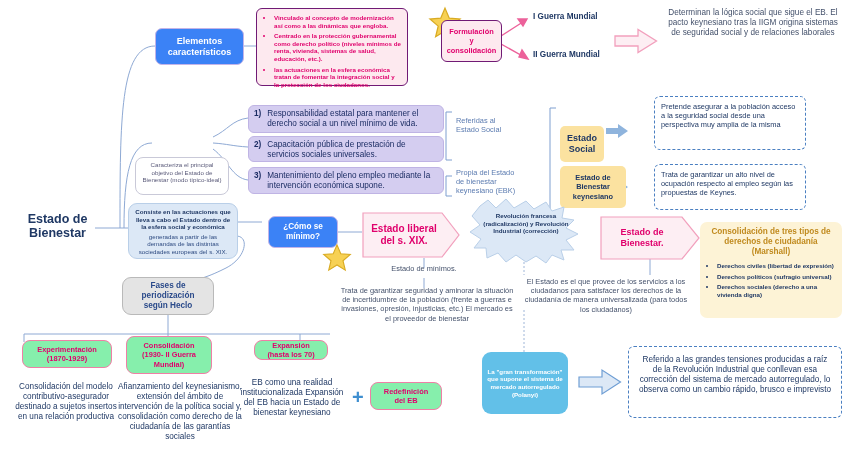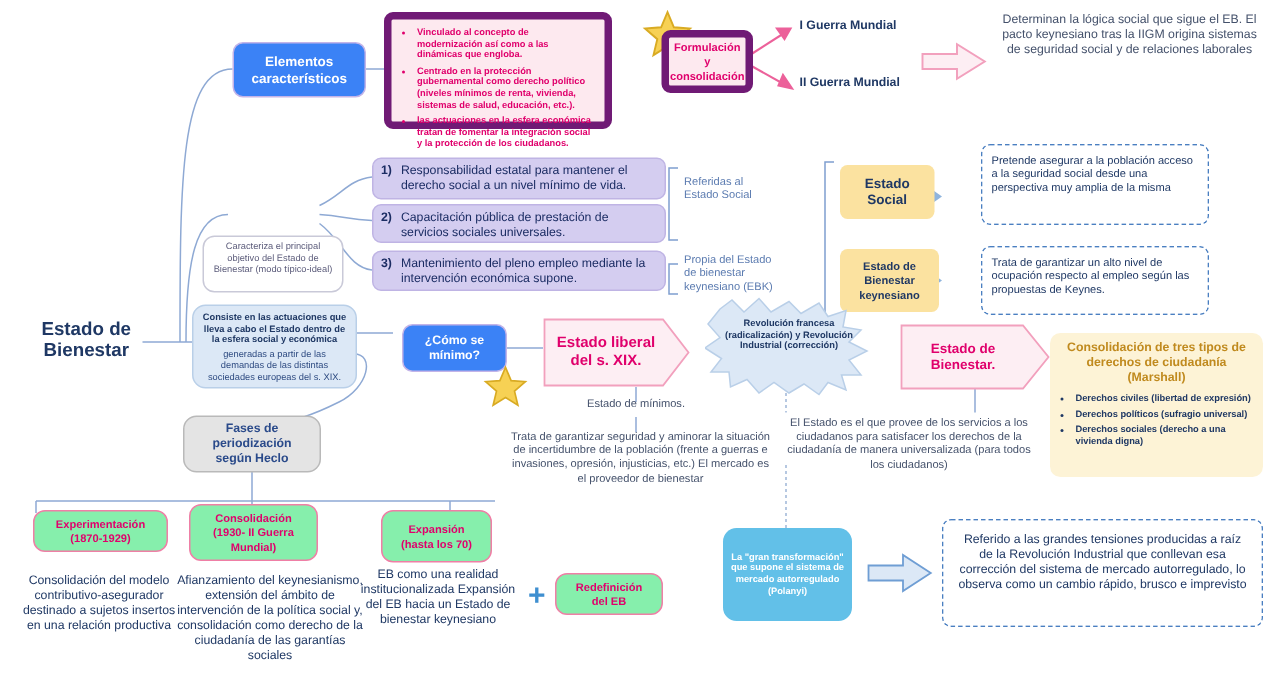--- a/index.html
+++ b/index.html
@@ -14,7 +14,7 @@
   .purple{background:#3b82f6;border:1px solid #c3b4e8;border-radius:7px;
           color:#ffffff;font-weight:bold;text-align:center;
           display:flex;align-items:center;justify-content:center;}
-  .pinkbox{background:#fde9ef;border:5px solid #701a75;border-radius:6px;}
+  .pinkbox{background:#fde9ef;border:1px solid #701a75;border-radius:6px;}
   .pinkoutline{background:#86efac;border:1.2px solid #ef7fa6;border-radius:8px;
         color:#e0006c;font-weight:bold;text-align:center;
         display:flex;align-items:center;justify-content:center;}

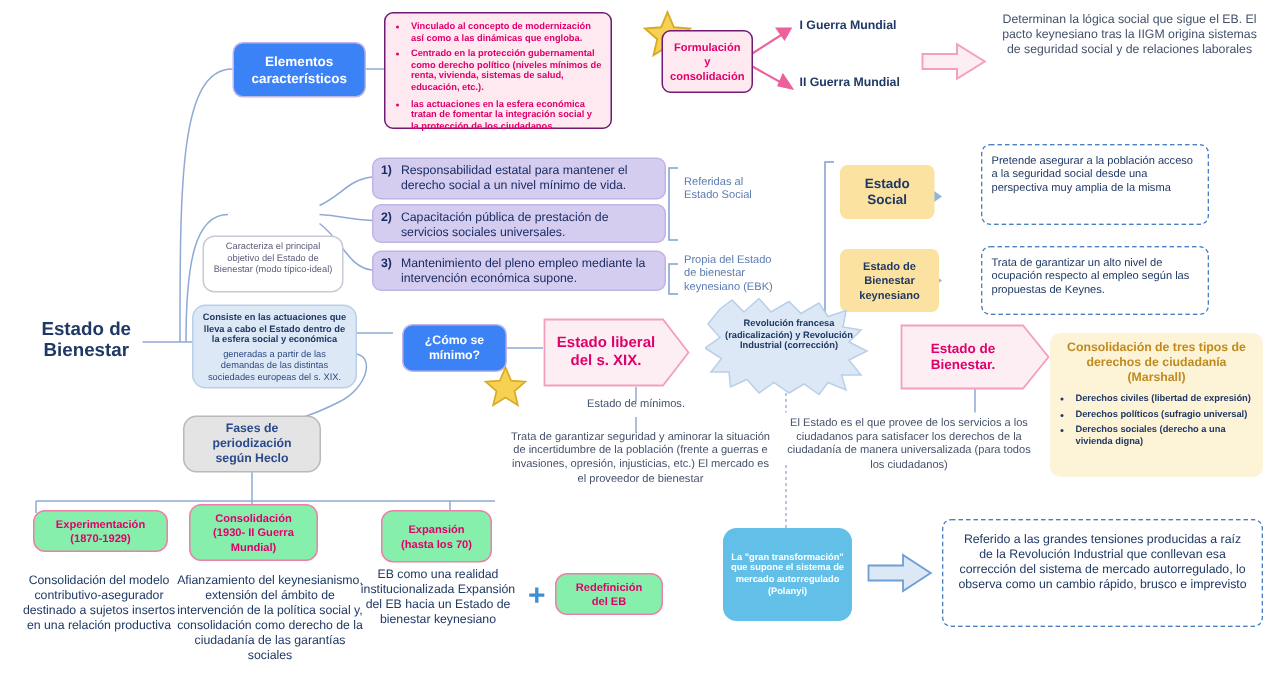--- a/index.html
+++ b/index.html
@@ -154,7 +154,7 @@
   <div class="node t8" style="left:456px;top:116px;width:60px;color:#5b7bb0;">Referidas al Estado Social</div>
   <div class="node t8" style="left:456px;top:168px;width:66px;color:#5b7bb0;">Propia del Estado de bienestar keynesiano (EBK)</div>
 
-  <div class="node yellowbox t10" style="left:560px;top:110px;width:63px;height:36px;flex-direction:column;">
+  <div class="node yellowbox t10" style="left:560px;top:126px;width:44px;height:36px;flex-direction:column;">
     <span>Estado</span>
     <span>Social</span>
   </div>

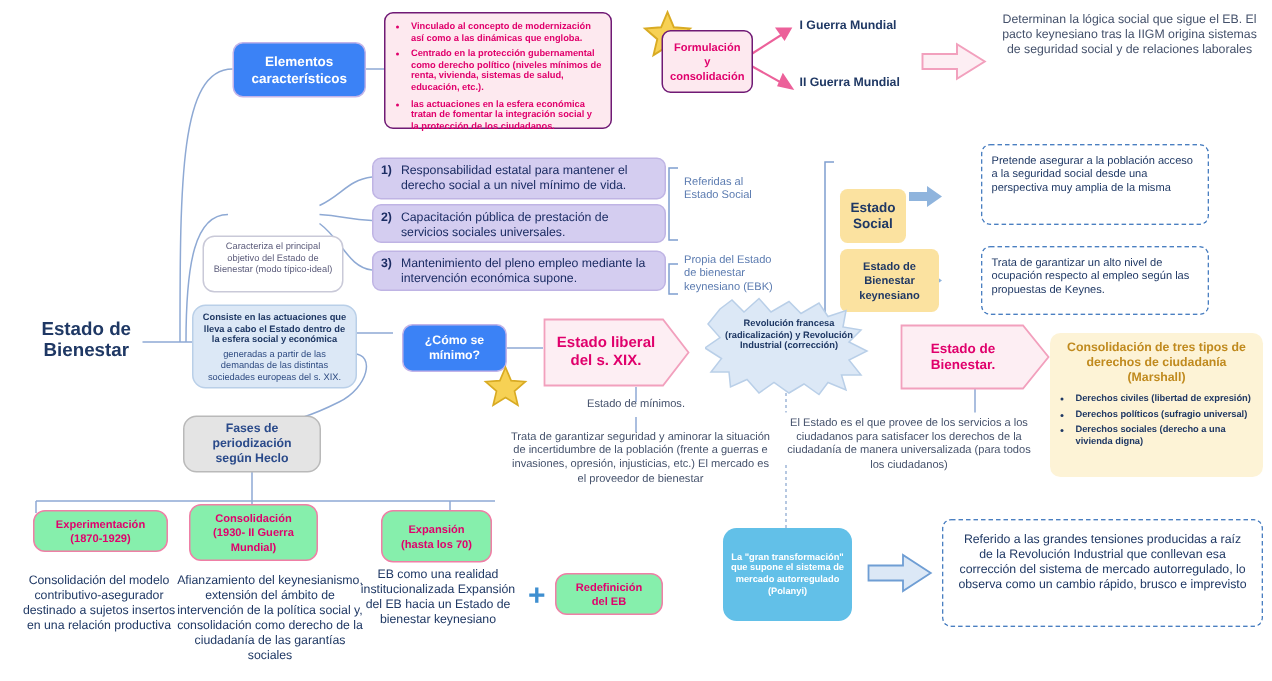--- a/index.html
+++ b/index.html
@@ -269,7 +269,7 @@
   </div>
   <div class="node plain t9" style="left:118px;top:382px;width:124px;">Afianzamiento del keynesianismo, extensión del ámbito de intervención de la política social y, consolidación como derecho de la ciudadanía de las garantías sociales</div>
 
-  <div class="node pinkoutline" style="left:254px;top:340px;width:74px;height:35px;flex-direction:column;">
+  <div class="node pinkoutline" style="left:254px;top:340px;width:74px;height:20px;flex-direction:column;">
     <span class="t8">Expansión</span>
     <span class="t8">(hasta los 70)</span>
   </div>

